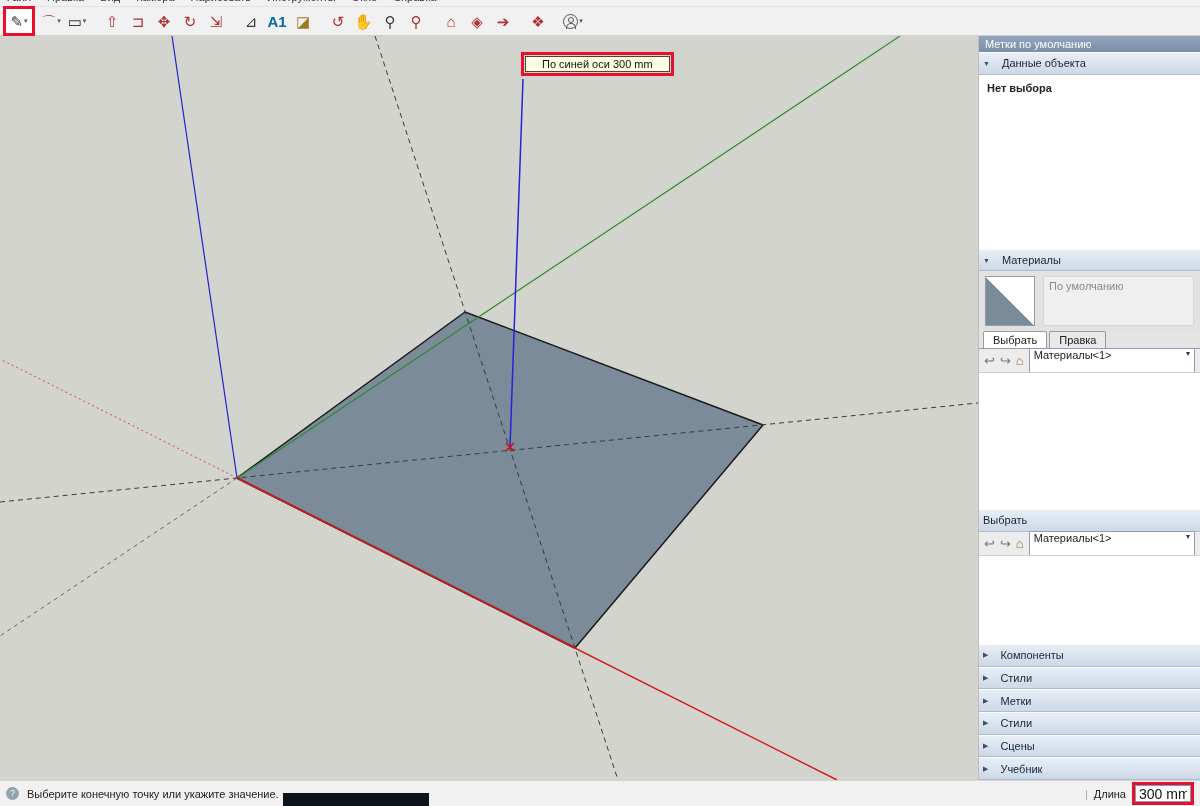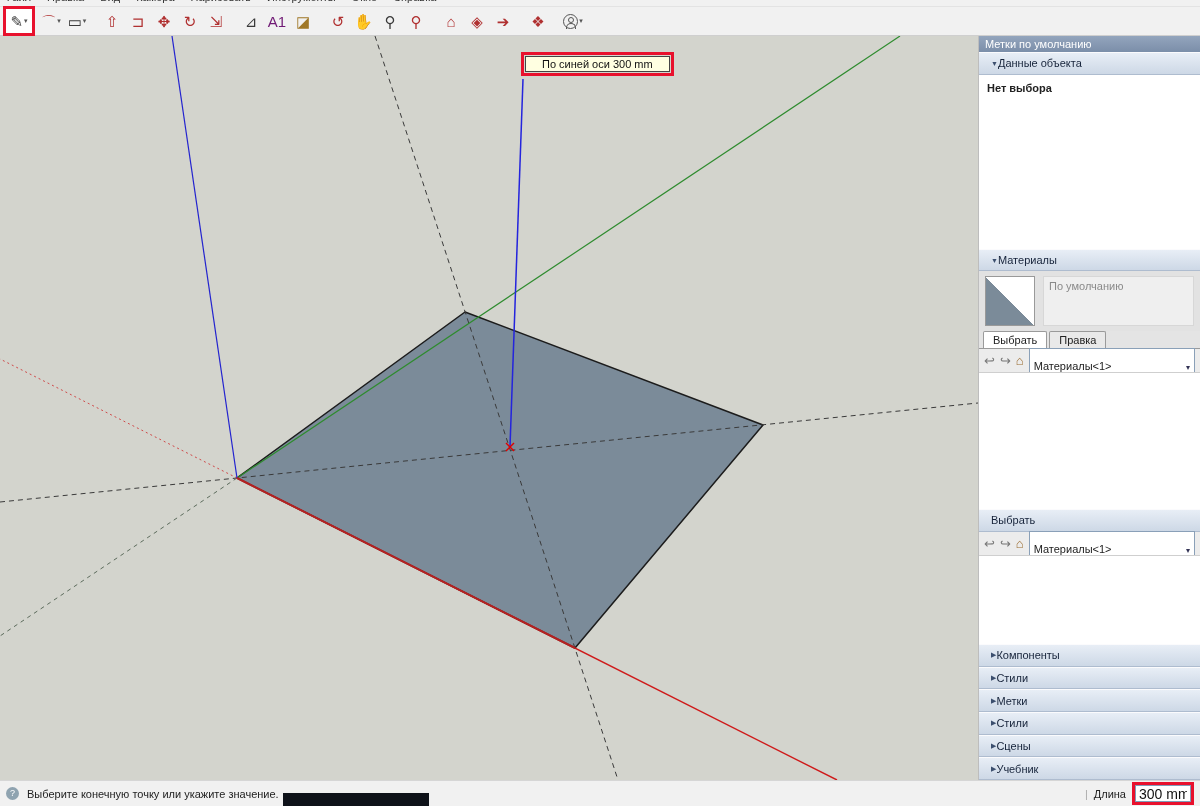--- a/index.html
+++ b/index.html
@@ -17,7 +17,7 @@
   .tool{min-width:26px;height:24px;display:flex;align-items:center;justify-content:center;gap:1px;cursor:default}
   .tool .g{font-size:15px;line-height:1}
   .t-dark{color:#3a3a3a}.t-red{color:#b03030}.t-gold{color:#a07828}
-  .g-a1{font-size:10px;font-weight:normal;color:#701a75}
+  .g-a1{font-size:10px;font-weight:bold;color:#0369a1}
   .caret{font-size:7px;color:#555}
   .hl-red{border:3px solid #e8112d}
   .tool-hl{display:flex;align-items:center;margin-right:3px;background:#fff}

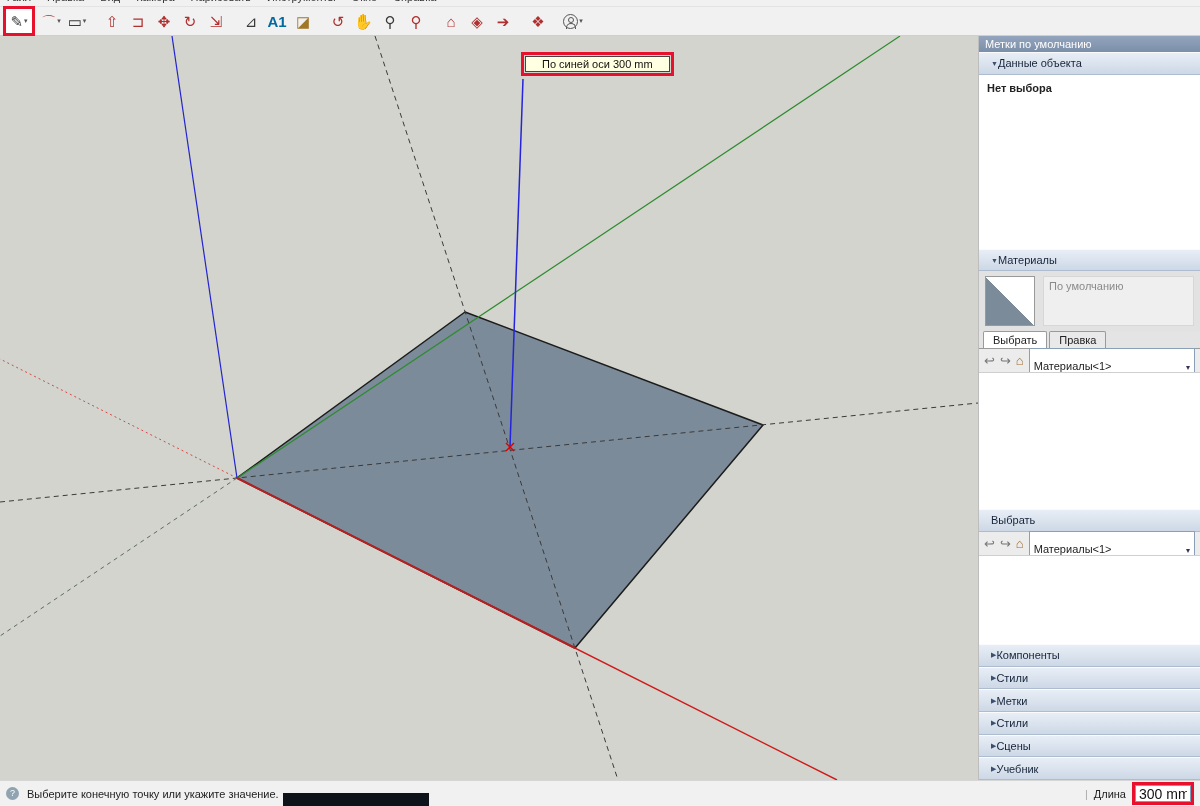--- a/index.html
+++ b/index.html
@@ -37,7 +37,7 @@
   .tray-title{height:17px;background:linear-gradient(#93a5bd,#7b8ea9);color:#fff;
               padding:2px 6px;font-size:11px}
   .sec{height:25px;background:linear-gradient(#e8eef6,#cdd8e6);border-top:1px solid #fbfbfd;
-       border-bottom:1px solid #aebccf;display:flex;align-items:center;gap:0;padding:0 12px;color:#16233a}
+       border-bottom:1px solid #aebccf;display:flex;align-items:center;gap:12px;padding:0 4px;color:#16233a}
   .sec .arr{font-size:7px;color:#3c4f6e}
   .whitebox{background:#fff}
   .entity-box{height:192px;padding:7px 8px;font-weight:bold}

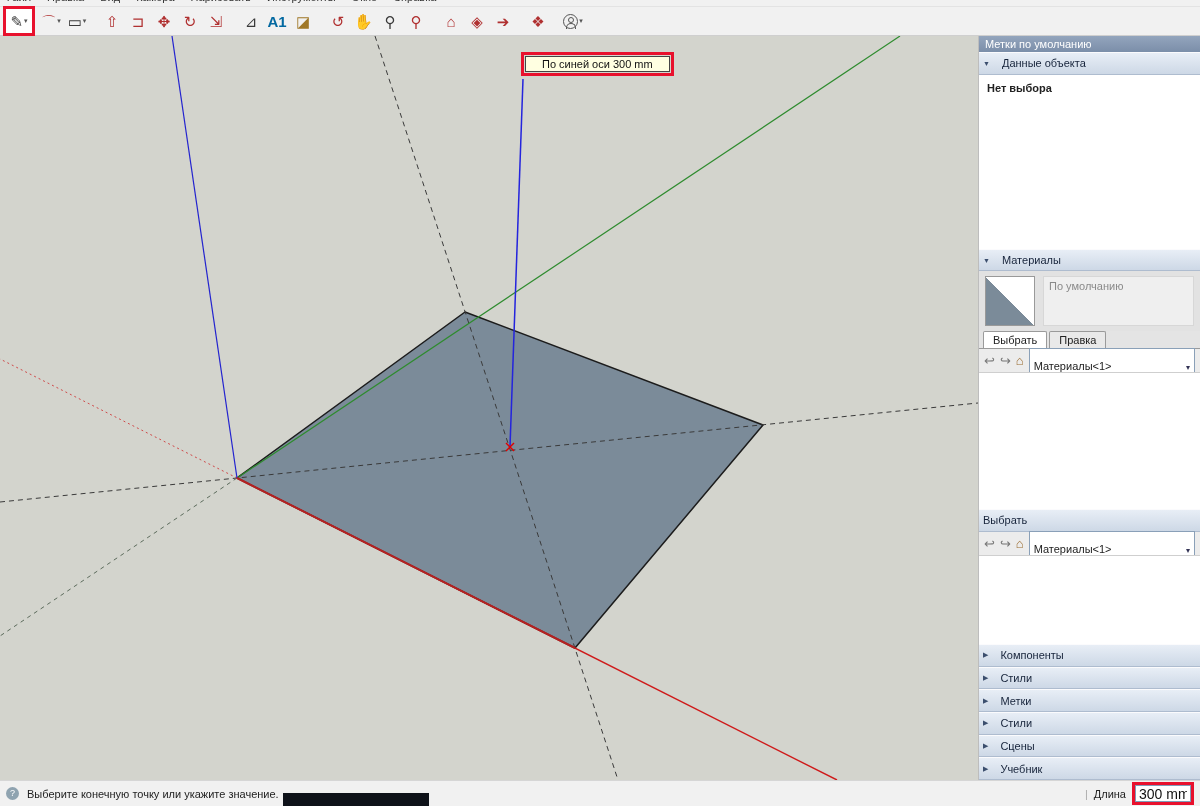--- a/index.html
+++ b/index.html
@@ -51,7 +51,7 @@
   .navrow{display:flex;align-items:center;gap:5px;padding:3px 5px;background:#ececec;height:23px}
   .navbtn{color:#777;font-size:13px;line-height:1}
   .home{color:#9a6b2f;font-size:13px;line-height:1}
-  .dd{flex:1;display:flex;align-items:flex-end;justify-content:space-between;background:#fff;
+  .dd{flex:1;display:flex;align-items:flex-start;justify-content:space-between;background:#fff;
       border:1px solid #8aa0b8;height:25px;padding:0 4px}
   .dd .caret{font-size:8px;color:#335}
   .mat-list{height:152px;border-top:1px solid #cfcfcf}

